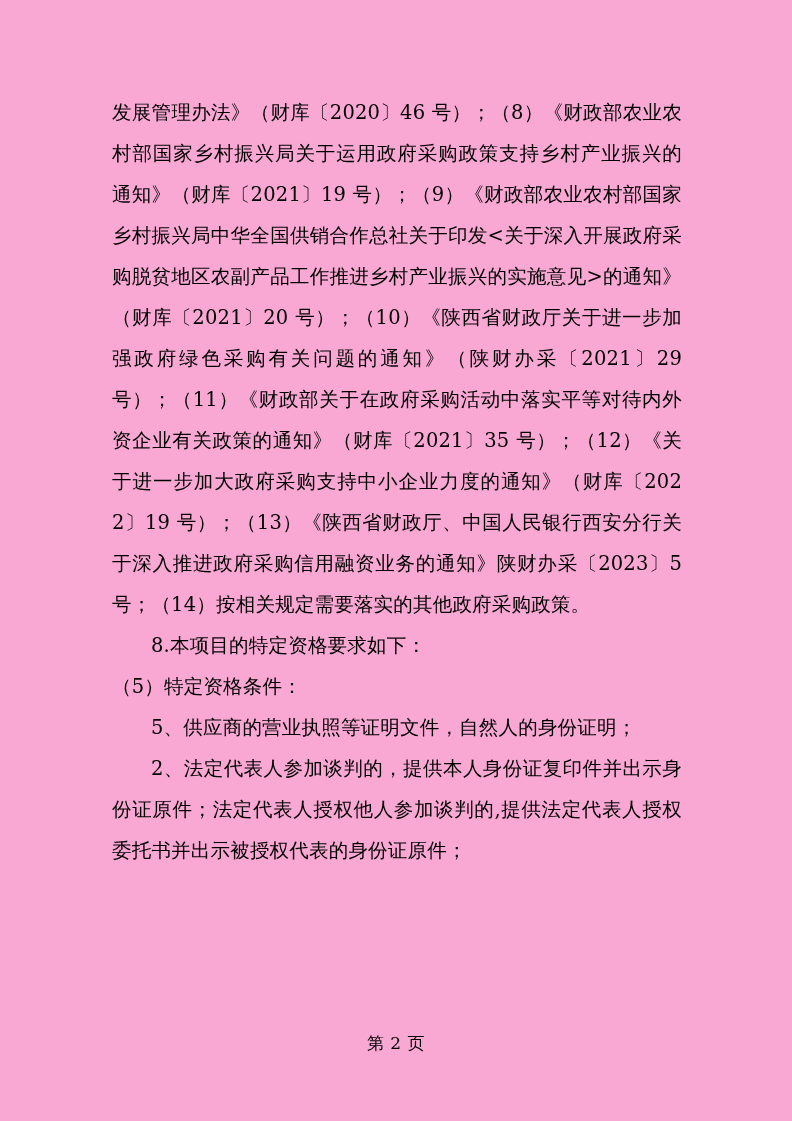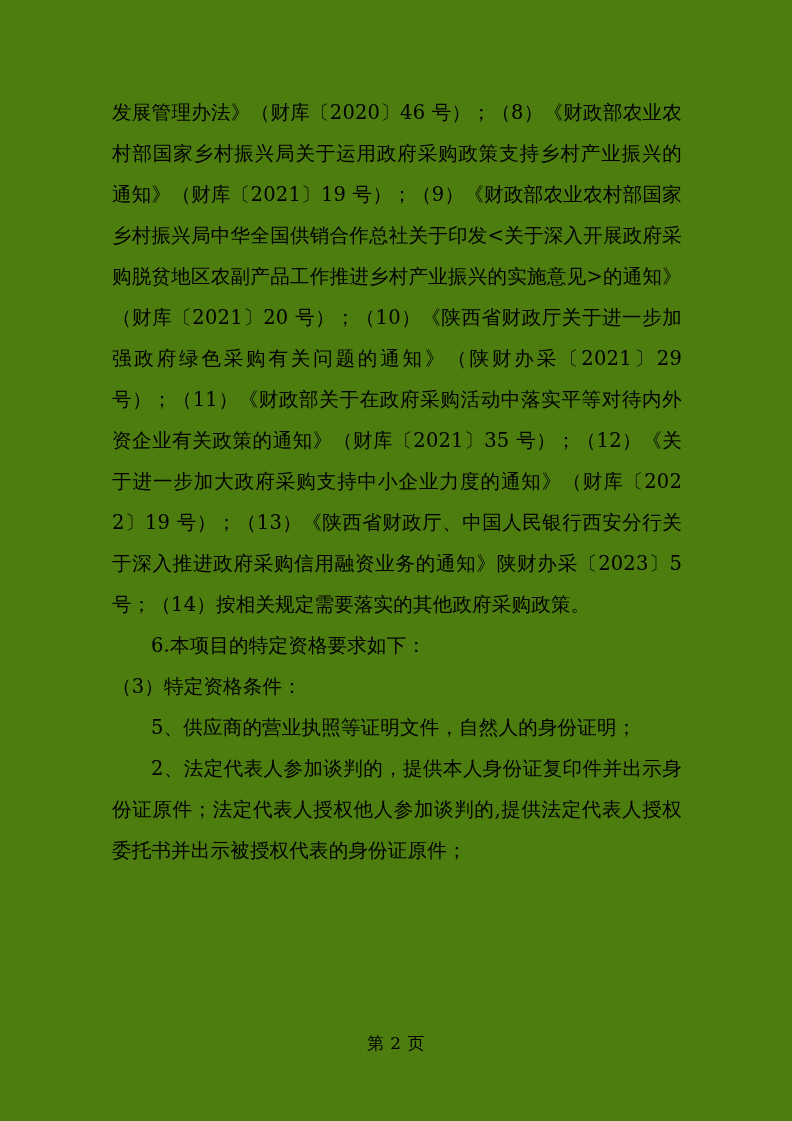--- a/index.html
+++ b/index.html
@@ -21,7 +21,7 @@
     left: 0;
     width: 792px;
     height: 1121px;
-    background: #4d7c0f;
+    background: #f9a8d4;
   }
   .content {
     position: absolute;

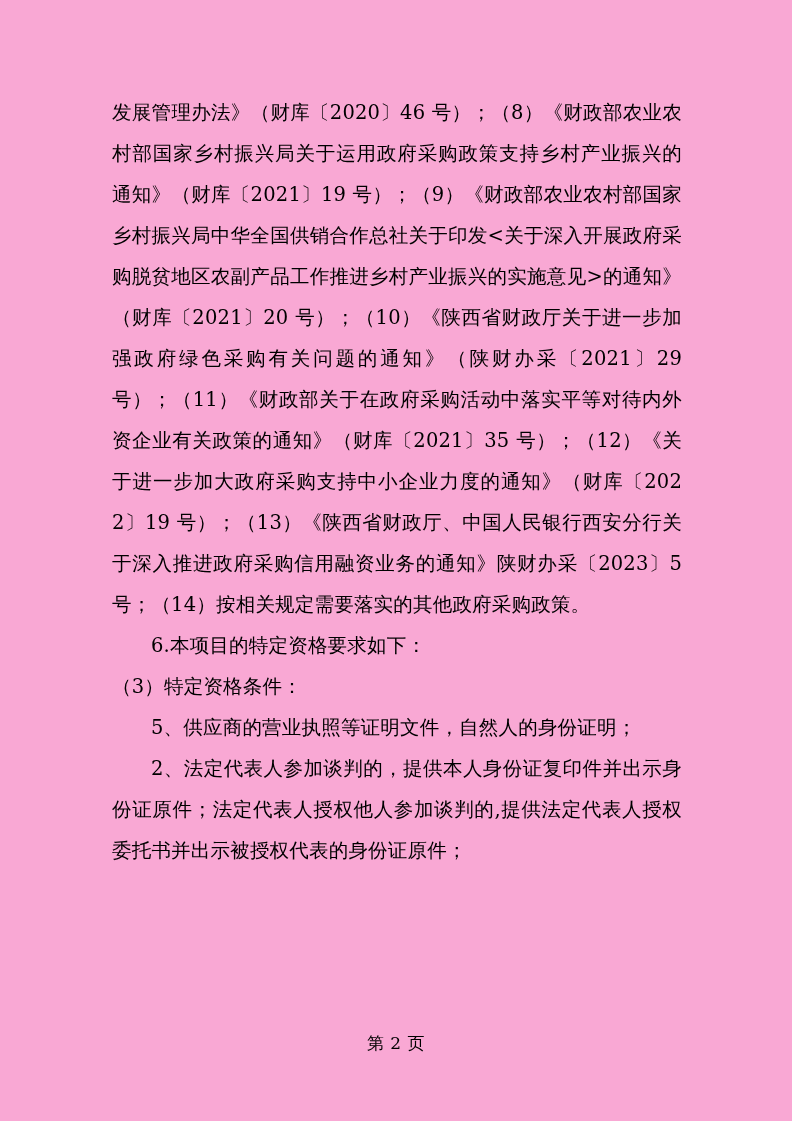--- a/index.html
+++ b/index.html
@@ -59,7 +59,7 @@
 <div class="page">
   <div class="content">
     <p class="para">发展管理办法》（财库〔2020〕46 号）；（8）《财政部农业农村部国家乡村振兴局关于运用政府采购政策支持乡村产业振兴的通知》（财库〔2021〕19 号）；（9）《财政部农业农村部国家乡村振兴局中华全国供销合作总社关于印发&lt;关于深入开展政府采购脱贫地区农副产品工作推进乡村产业振兴的实施意见&gt;的通知》（财库〔2021〕20 号）；（10）《陕西省财政厅关于进一步加强政府绿色采购有关问题的通知》（陕财办采〔2021〕29 号）；（11）《财政部关于在政府采购活动中落实平等对待内外资企业有关政策的通知》（财库〔2021〕35 号）；（12）《关于进一步加大政府采购支持中小企业力度的通知》（财库〔2022〕19 号）；（13）《陕西省财政厅、中国人民银行西安分行关于深入推进政府采购信用融资业务的通知》陕财办采〔2023〕5 号；（14）按相关规定需要落实的其他政府采购政策。</p>
-    <p class="para indent-2">6.本项目的特定资格要求如下：</p>
+    <p class="para indent-2">8.本项目的特定资格要求如下：</p>
     <p class="para">（3）特定资格条件：</p>
     <p class="para indent-2">5、供应商的营业执照等证明文件，自然人的身份证明；</p>
     <p class="para indent-2">2、法定代表人参加谈判的，提供本人身份证复印件并出示身份证原件；法定代表人授权他人参加谈判的,提供法定代表人授权委托书并出示被授权代表的身份证原件；</p>

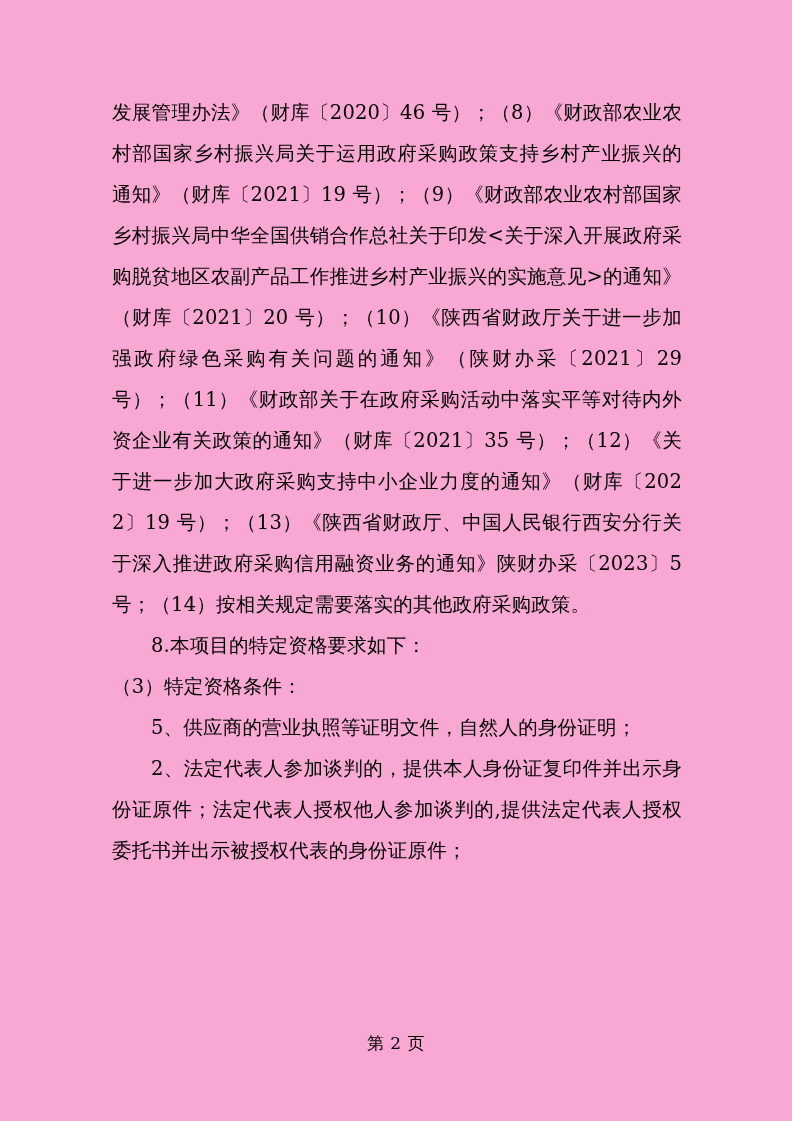--- a/index.html
+++ b/index.html
@@ -60,7 +60,7 @@
   <div class="content">
     <p class="para">发展管理办法》（财库〔2020〕46 号）；（8）《财政部农业农村部国家乡村振兴局关于运用政府采购政策支持乡村产业振兴的通知》（财库〔2021〕19 号）；（9）《财政部农业农村部国家乡村振兴局中华全国供销合作总社关于印发&lt;关于深入开展政府采购脱贫地区农副产品工作推进乡村产业振兴的实施意见&gt;的通知》（财库〔2021〕20 号）；（10）《陕西省财政厅关于进一步加强政府绿色采购有关问题的通知》（陕财办采〔2021〕29 号）；（11）《财政部关于在政府采购活动中落实平等对待内外资企业有关政策的通知》（财库〔2021〕35 号）；（12）《关于进一步加大政府采购支持中小企业力度的通知》（财库〔2022〕19 号）；（13）《陕西省财政厅、中国人民银行西安分行关于深入推进政府采购信用融资业务的通知》陕财办采〔2023〕5 号；（14）按相关规定需要落实的其他政府采购政策。</p>
     <p class="para indent-2">8.本项目的特定资格要求如下：</p>
-    <p class="para">（3）特定资格条件：</p>
+    <p class="para">（5）特定资格条件：</p>
     <p class="para indent-2">5、供应商的营业执照等证明文件，自然人的身份证明；</p>
     <p class="para indent-2">2、法定代表人参加谈判的，提供本人身份证复印件并出示身份证原件；法定代表人授权他人参加谈判的,提供法定代表人授权委托书并出示被授权代表的身份证原件；</p>
   </div>

